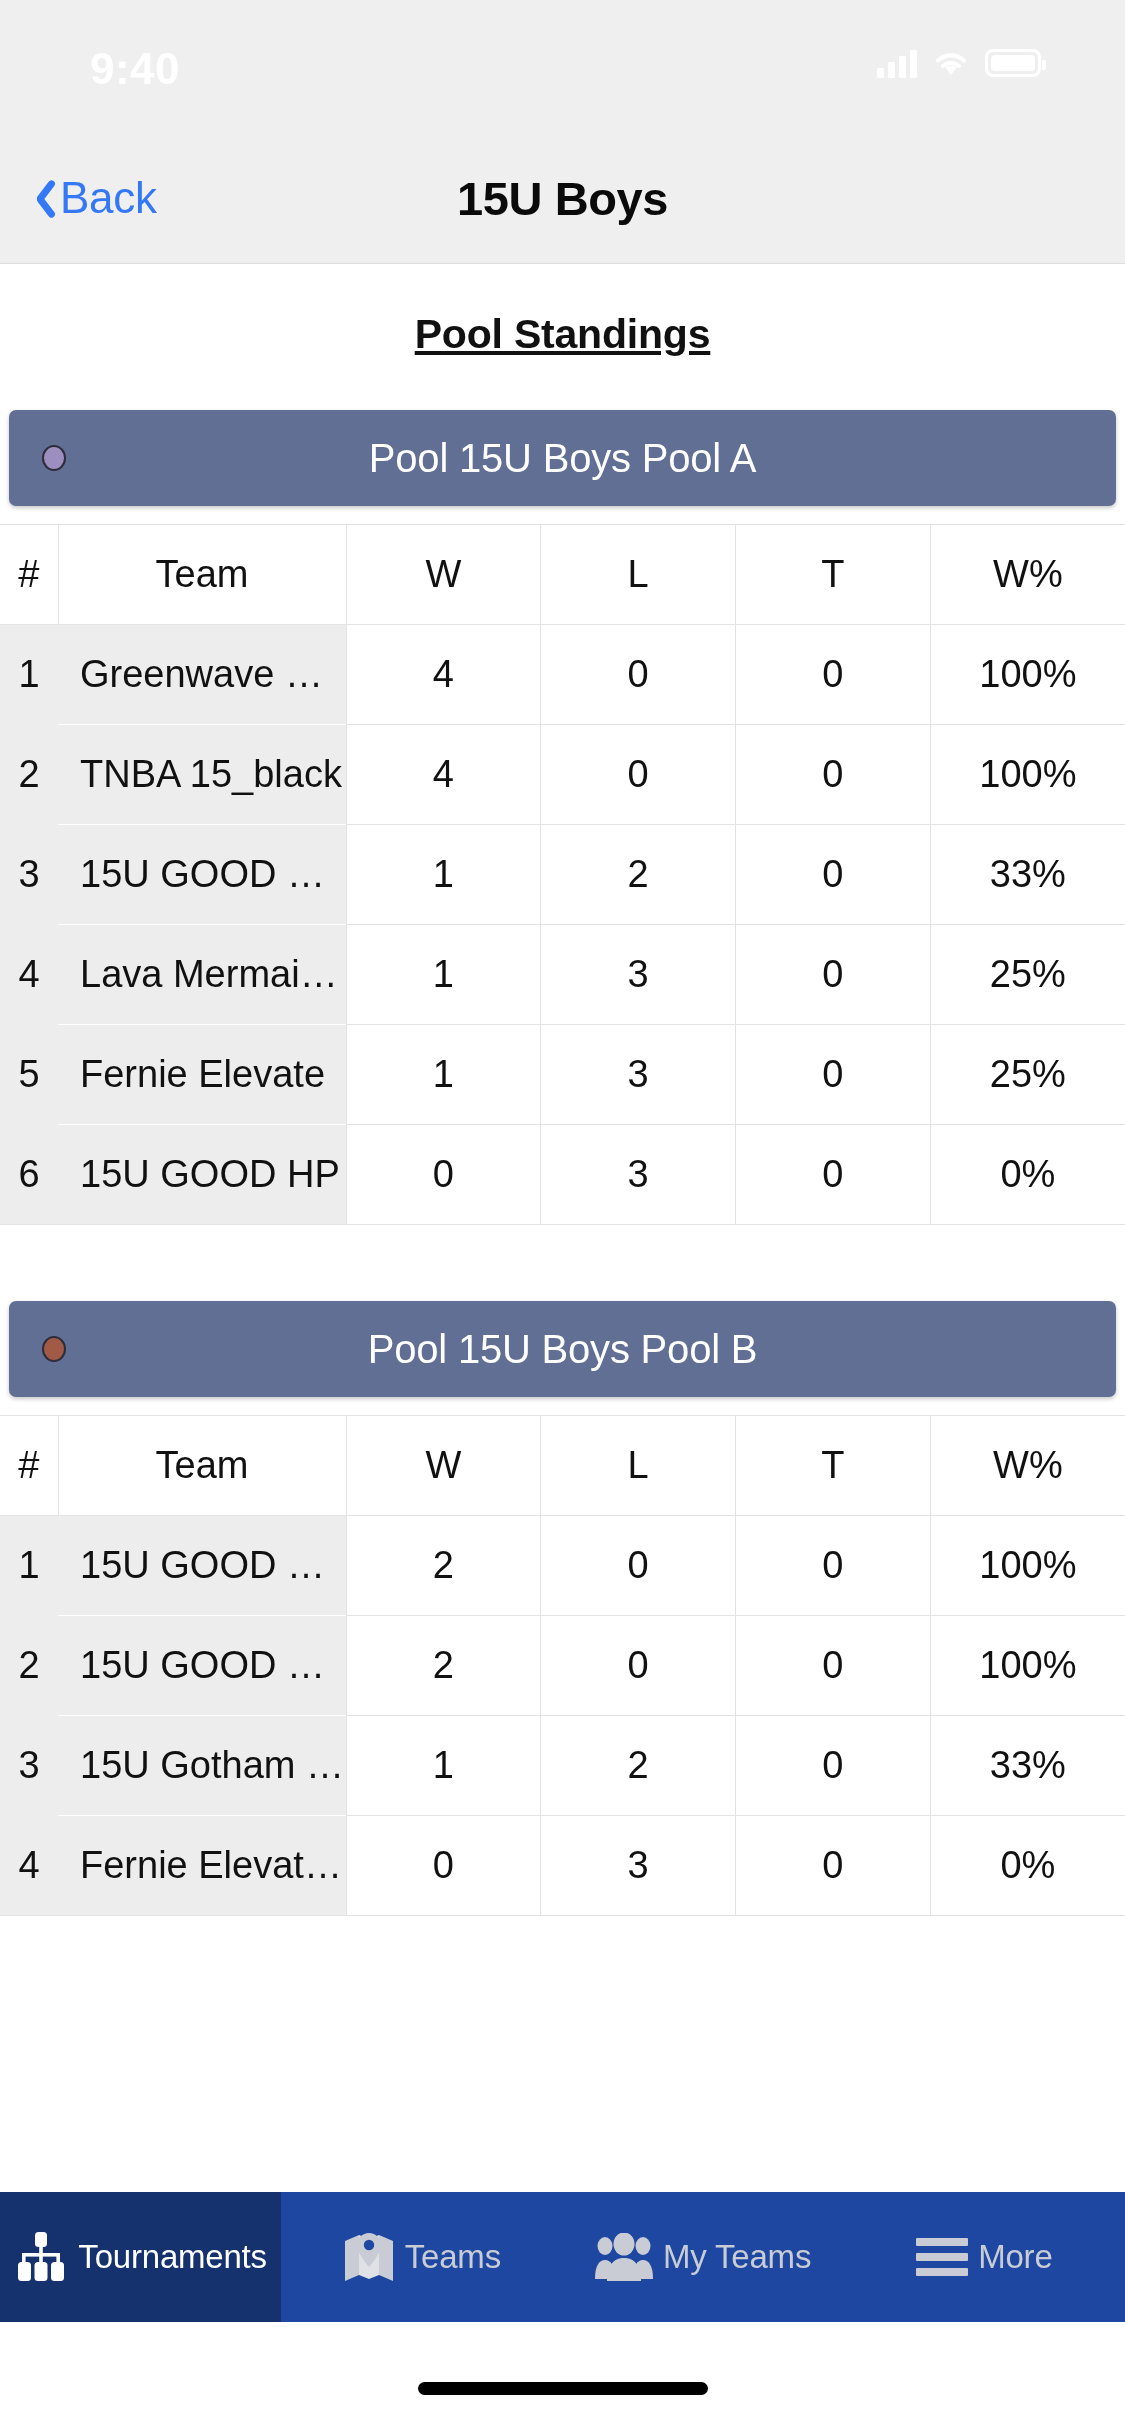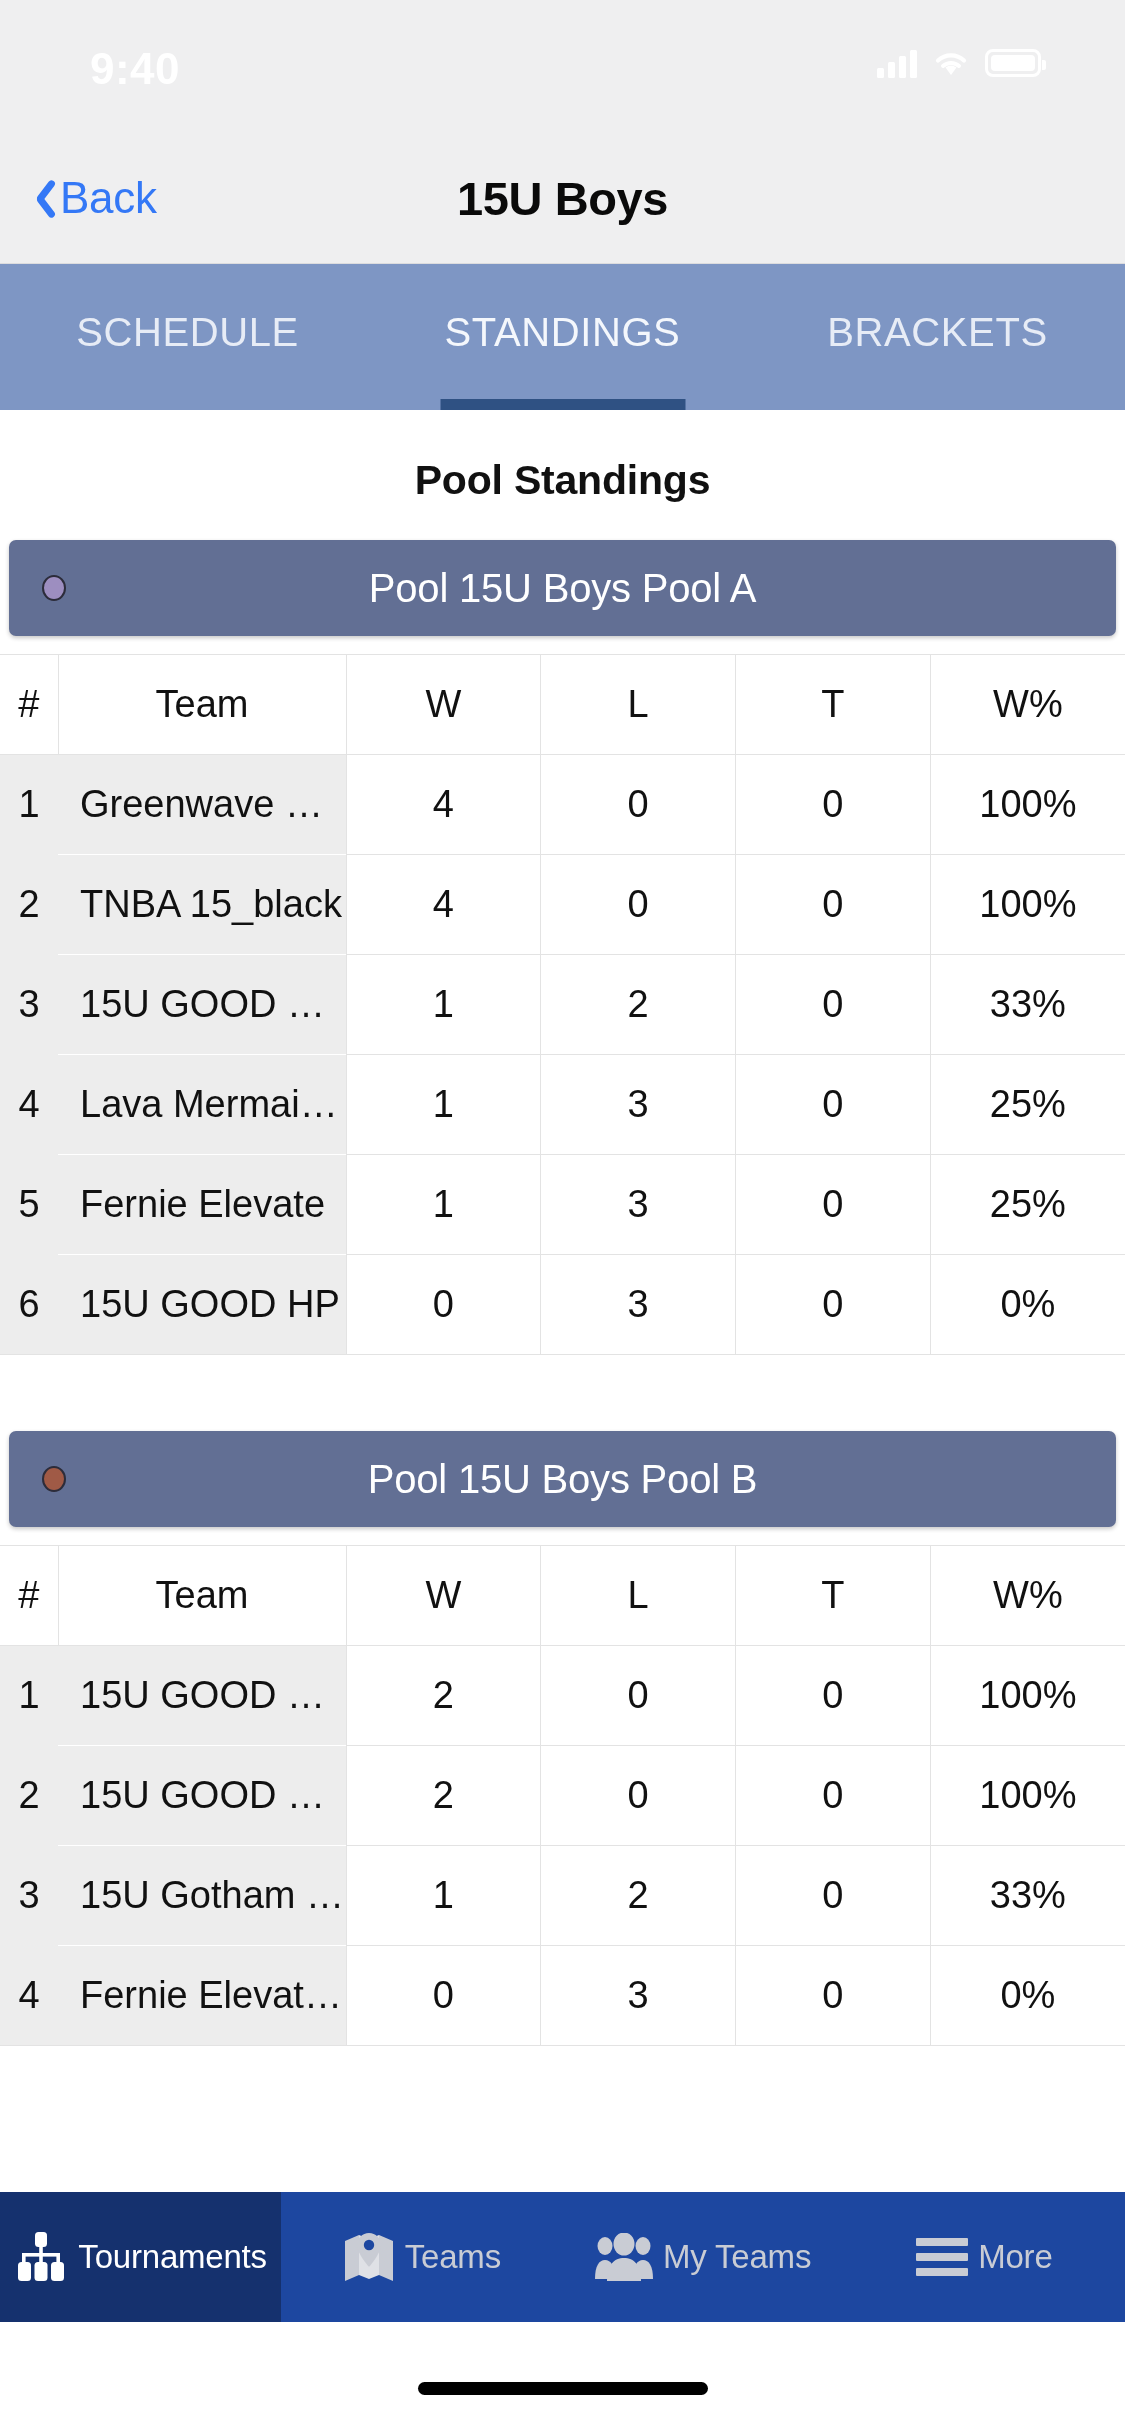--- a/index.html
+++ b/index.html
@@ -179,17 +179,6 @@
     <div class="nav-title">15U Boys</div>
   </div>
 
-  <div class="tabbar">
-    <div class="tab">
-      <span>SCHEDULE</span>
-    </div>
-    <div class="tab active">
-      <span>STANDINGS</span>
-    </div>
-    <div class="tab">
-      <span>BRACKETS</span>
-    </div>
-  </div>
 
   <div class="content">
     <div class="section-title">Pool Standings</div>

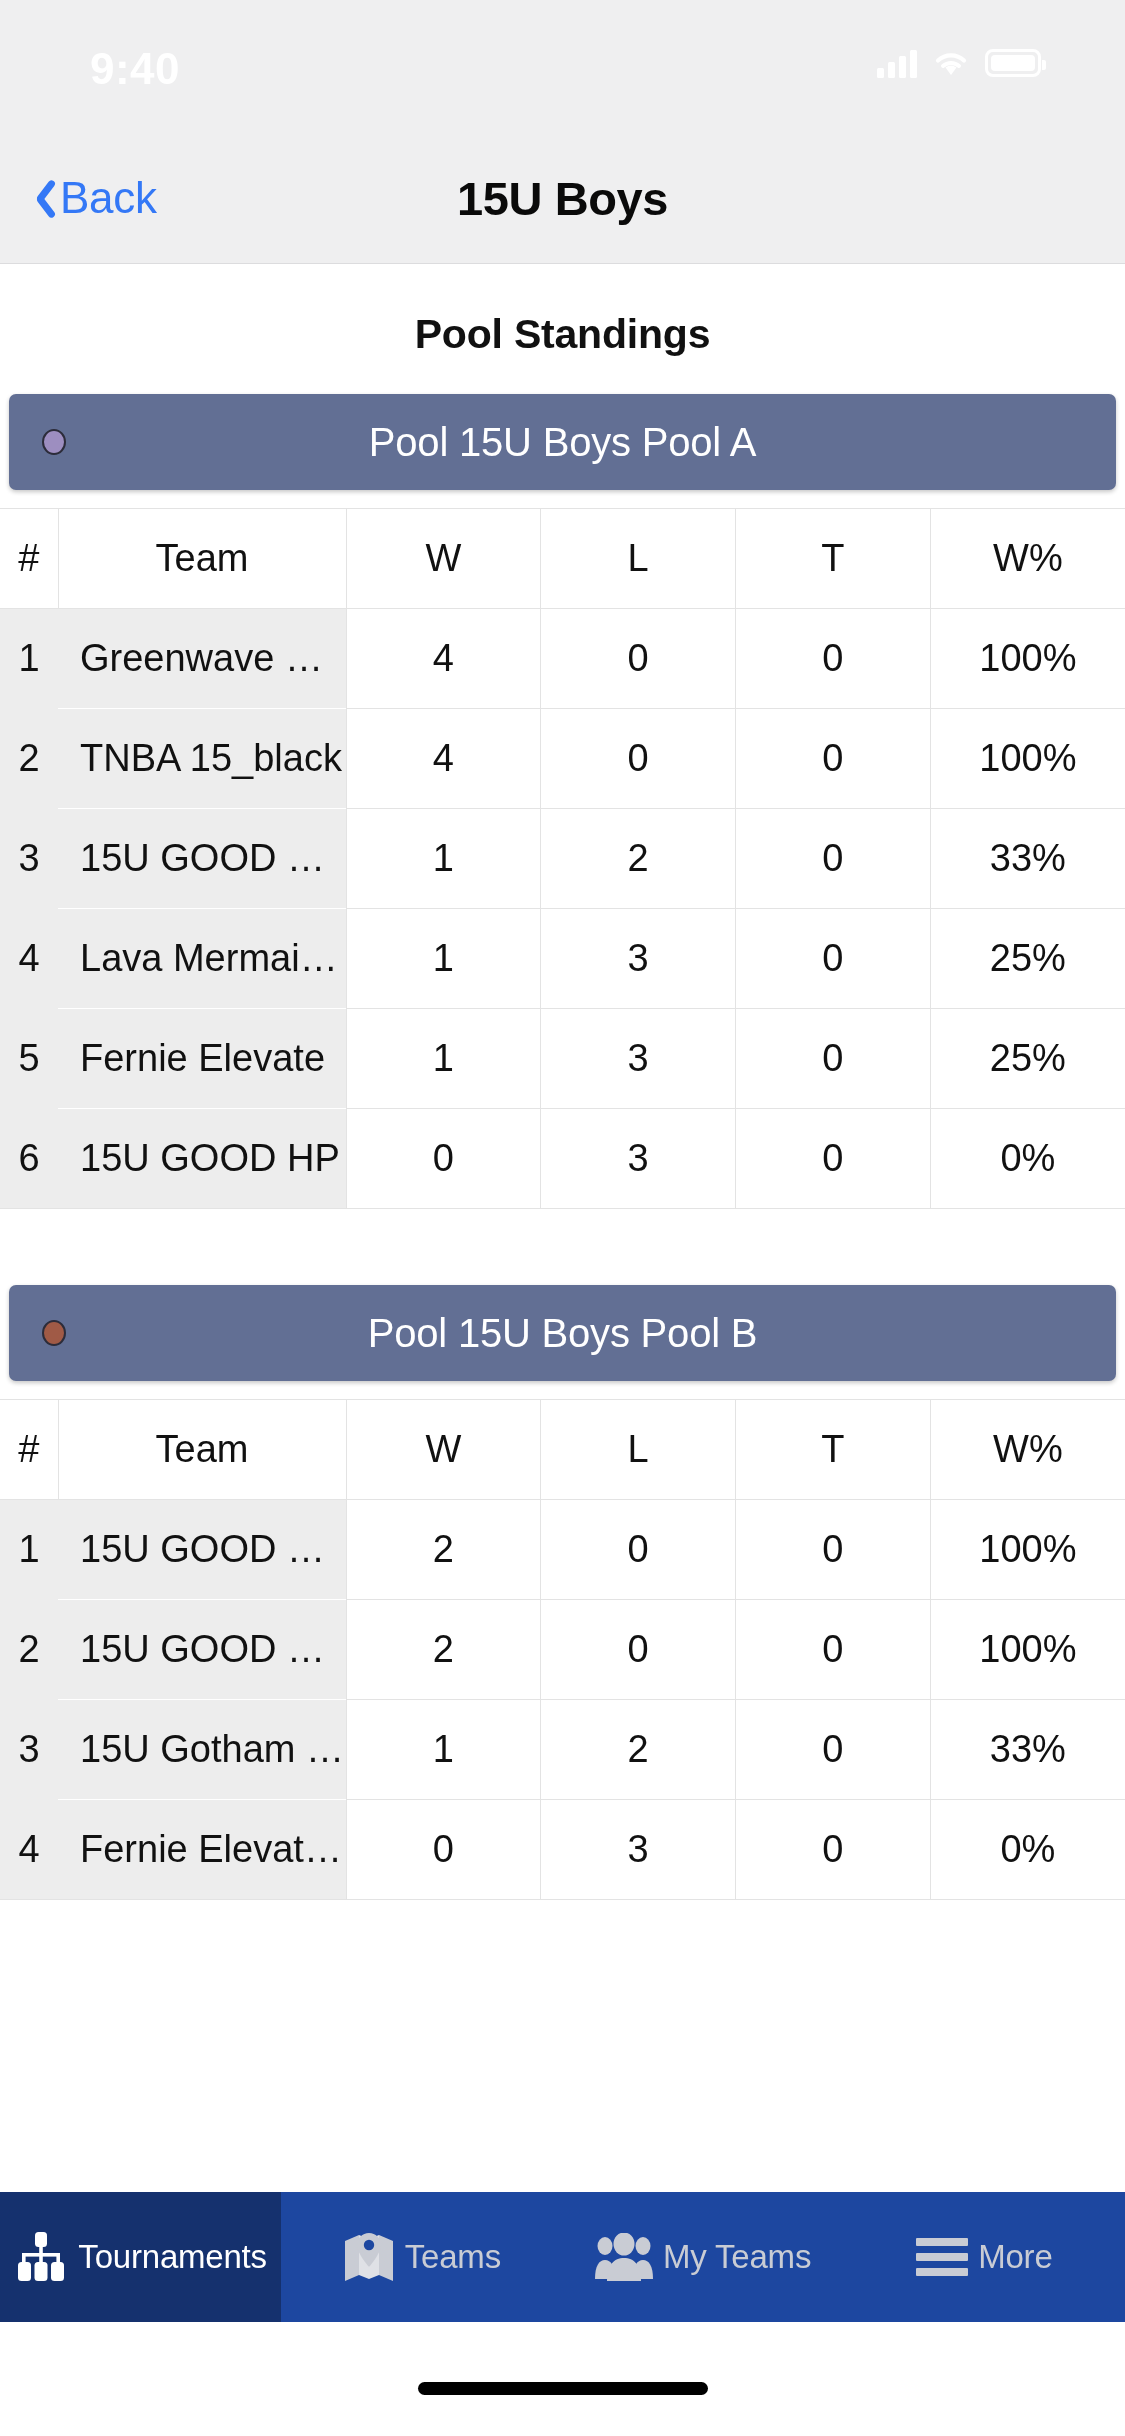--- a/index.html
+++ b/index.html
@@ -75,7 +75,7 @@
   .content { flex:1 1 auto; background:#ffffff; overflow:hidden; position:relative; }
   .section-title {
     text-align:center; font-size:41px; font-weight:700; color:#111;
-    padding:47px 0 36px; letter-spacing:-0.2px;
+    padding:47px 0 52px; letter-spacing:-0.2px;text-decoration:underline;
   }
 
   .pool { margin:0 0 0 0; }

